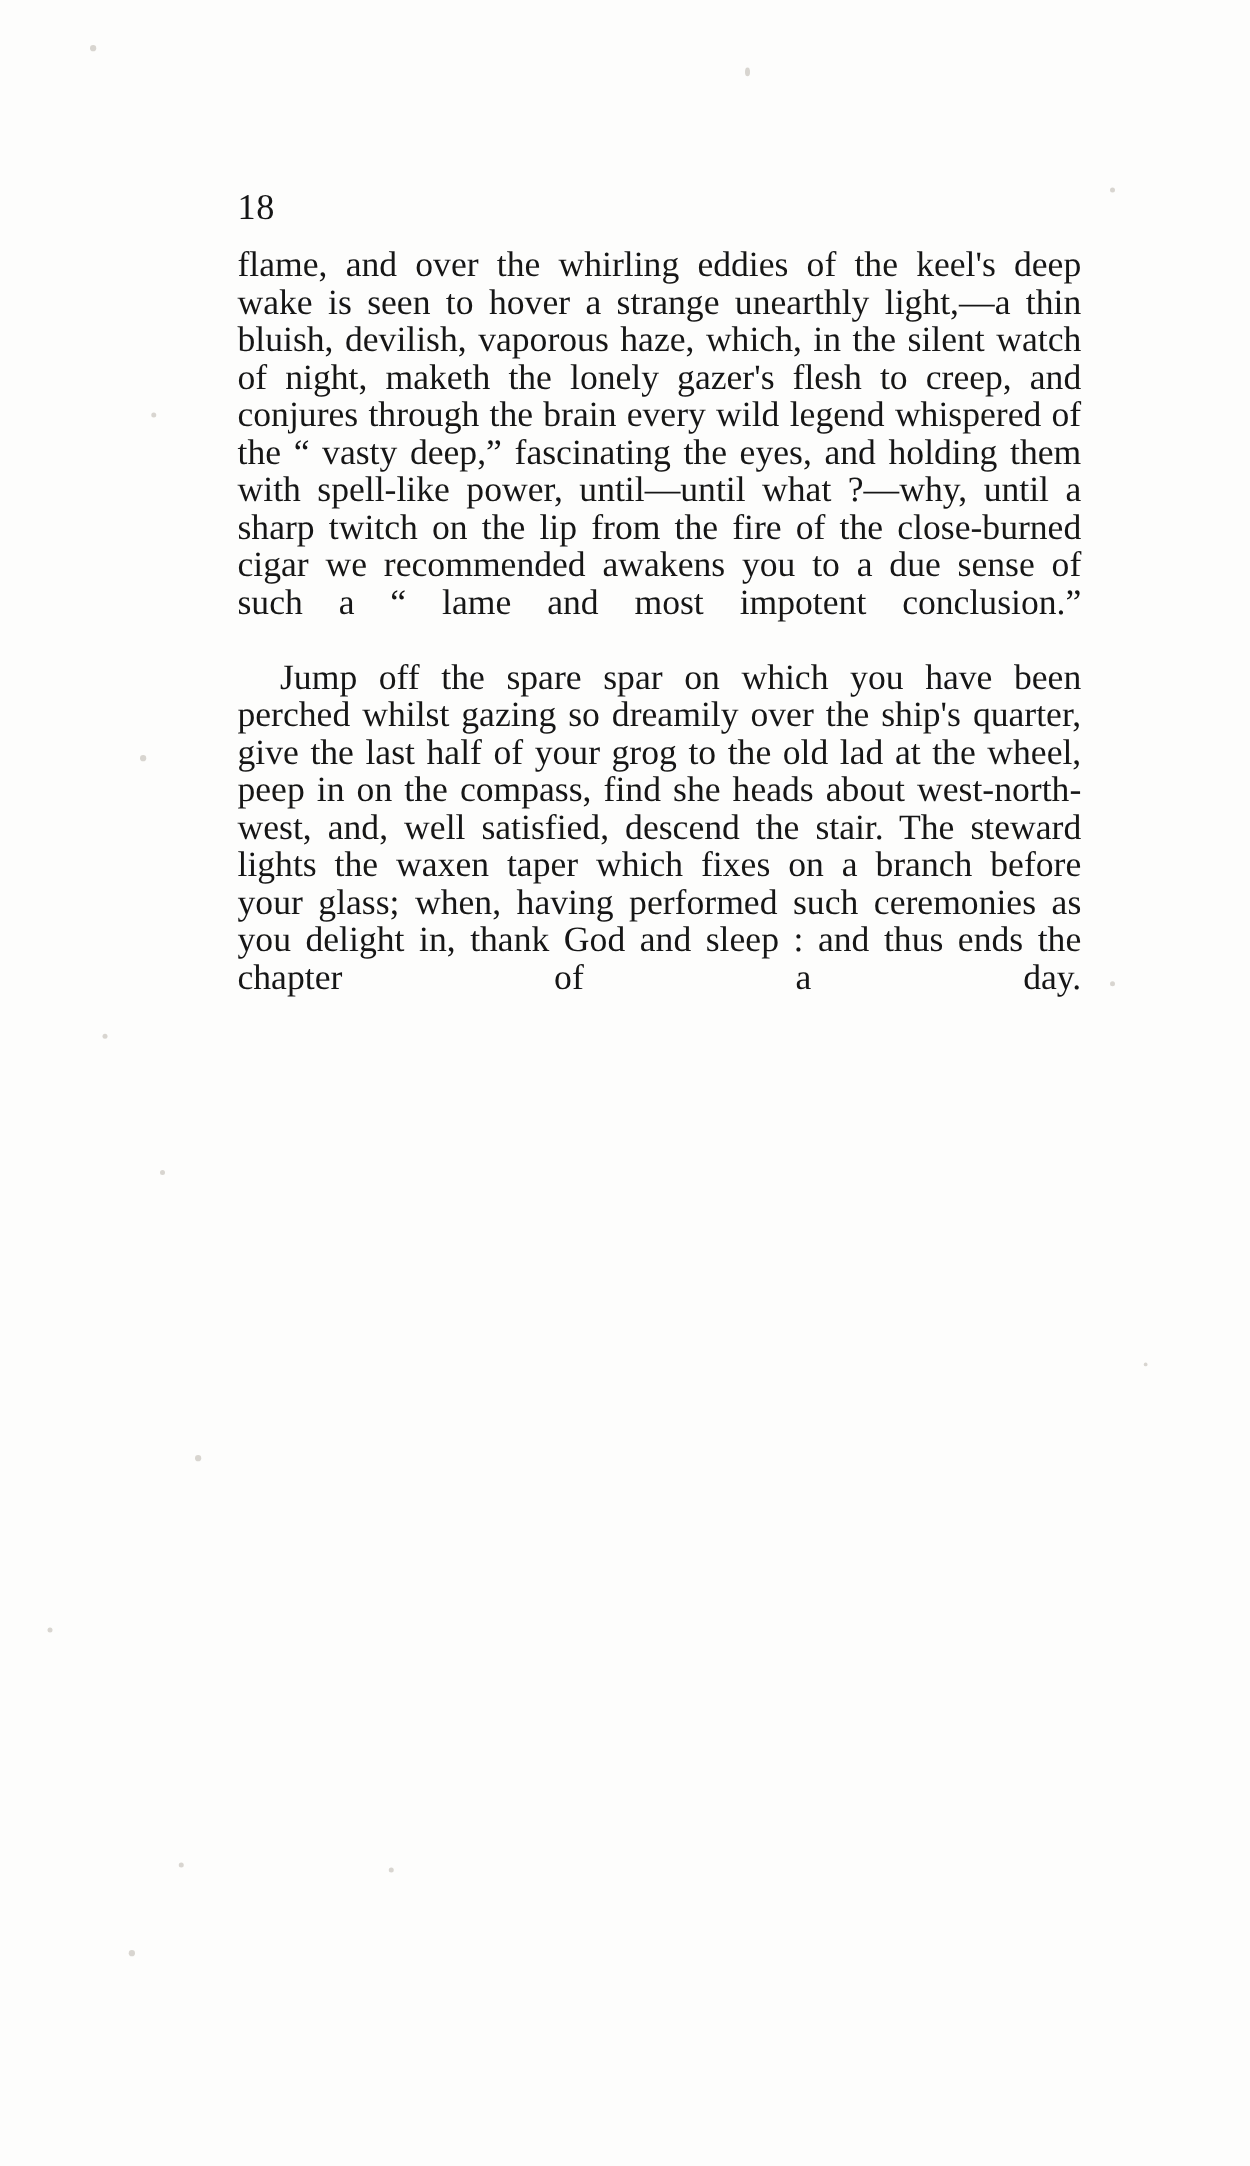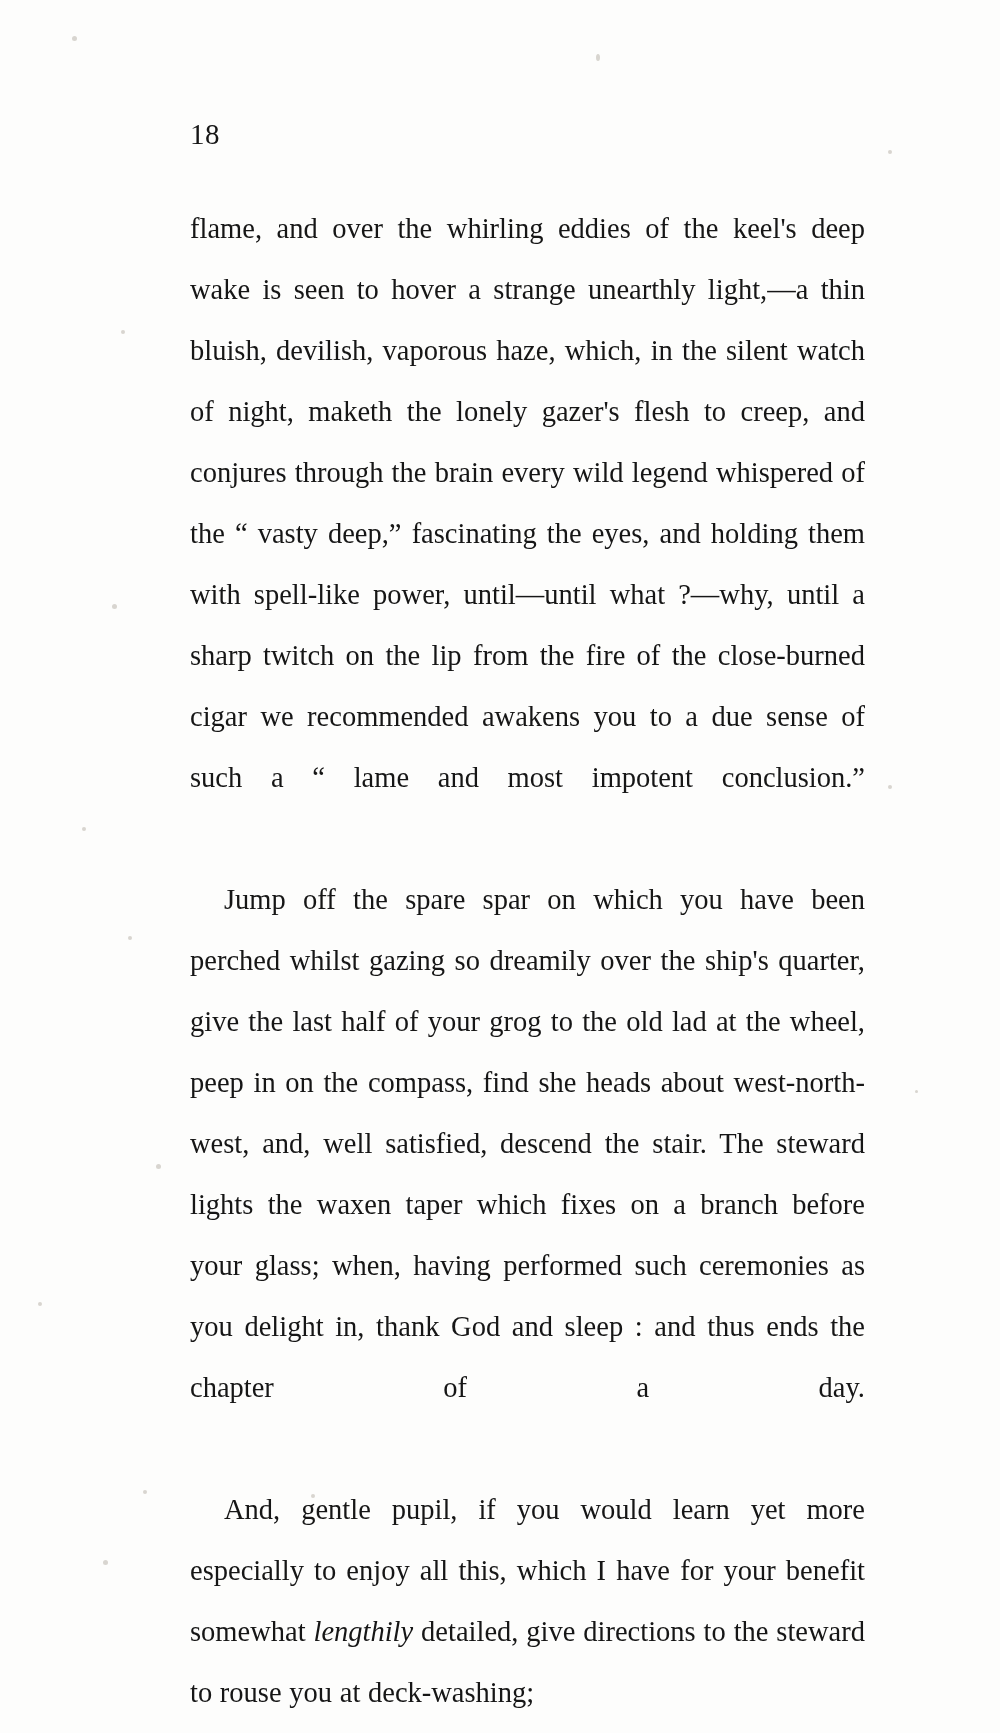--- a/index.html
+++ b/index.html
@@ -50,6 +50,7 @@
     font-size: 29px;
     letter-spacing: .5px;
     width: 120px;
+    margin-top: 32px;
   }
   .head-title {
     font-size: 23px;

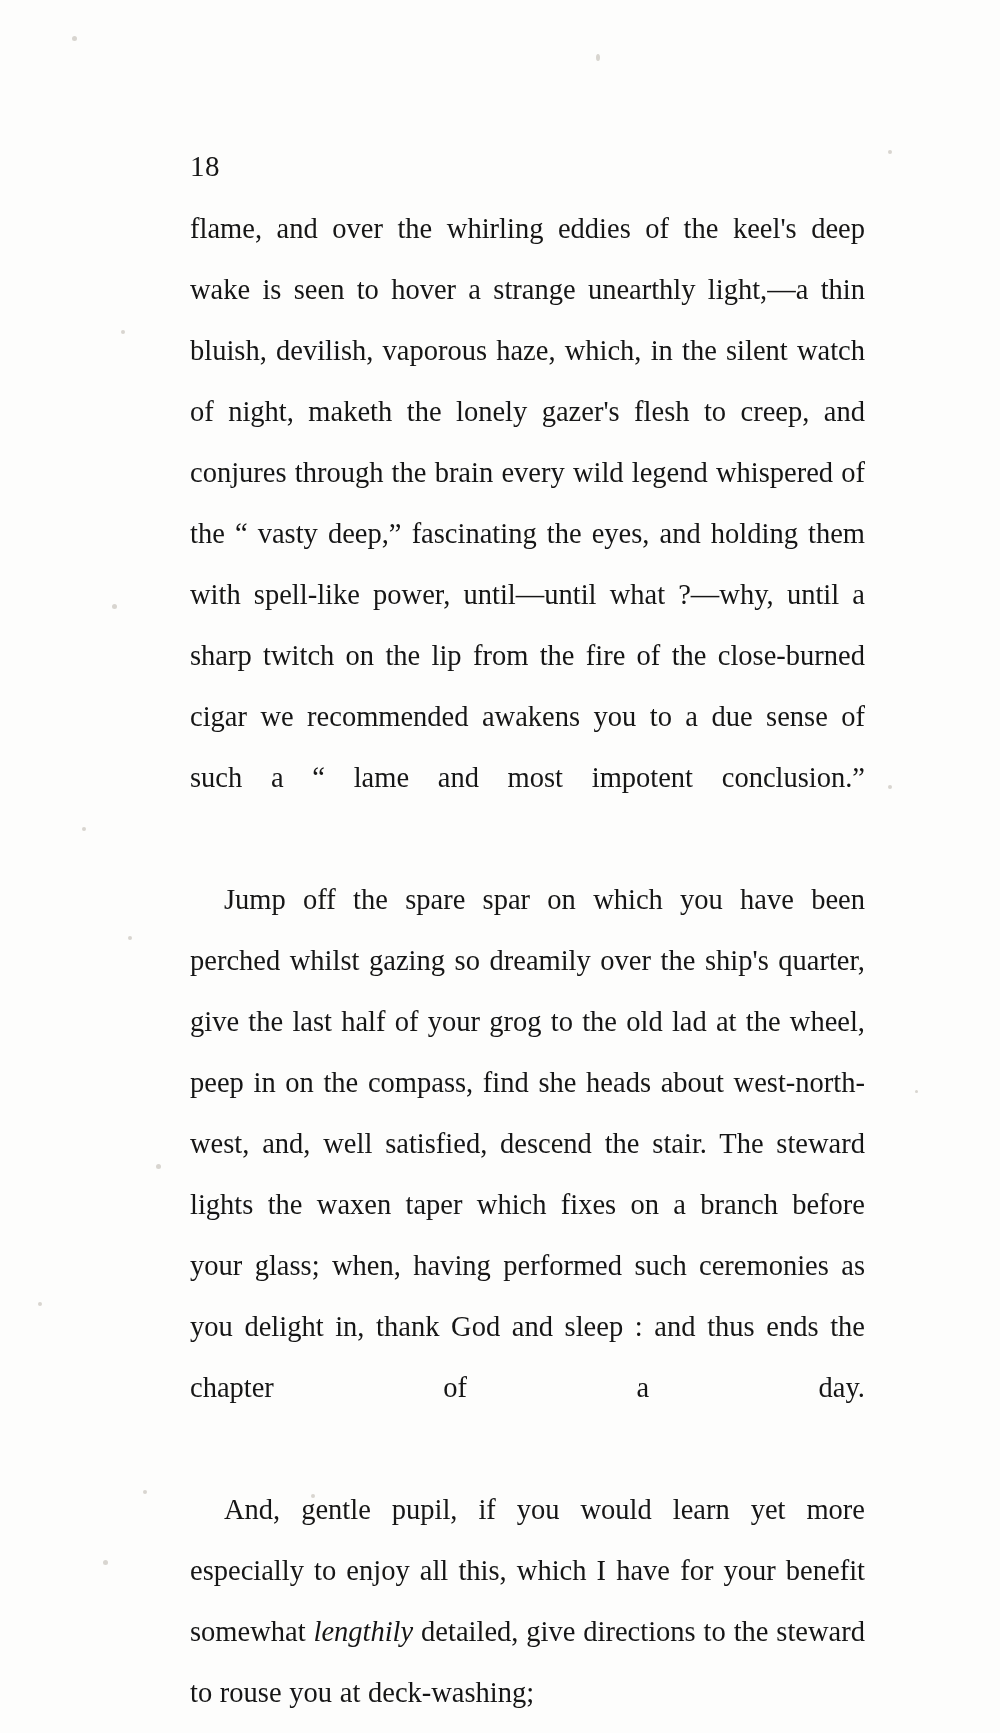--- a/index.html
+++ b/index.html
@@ -64,7 +64,7 @@
 
   p.para {
     font-size: 28.5px;
-    line-height: 61px;
+    line-height: 30px;
     margin: 0;
     text-align: justify;
     text-justify: inter-word;

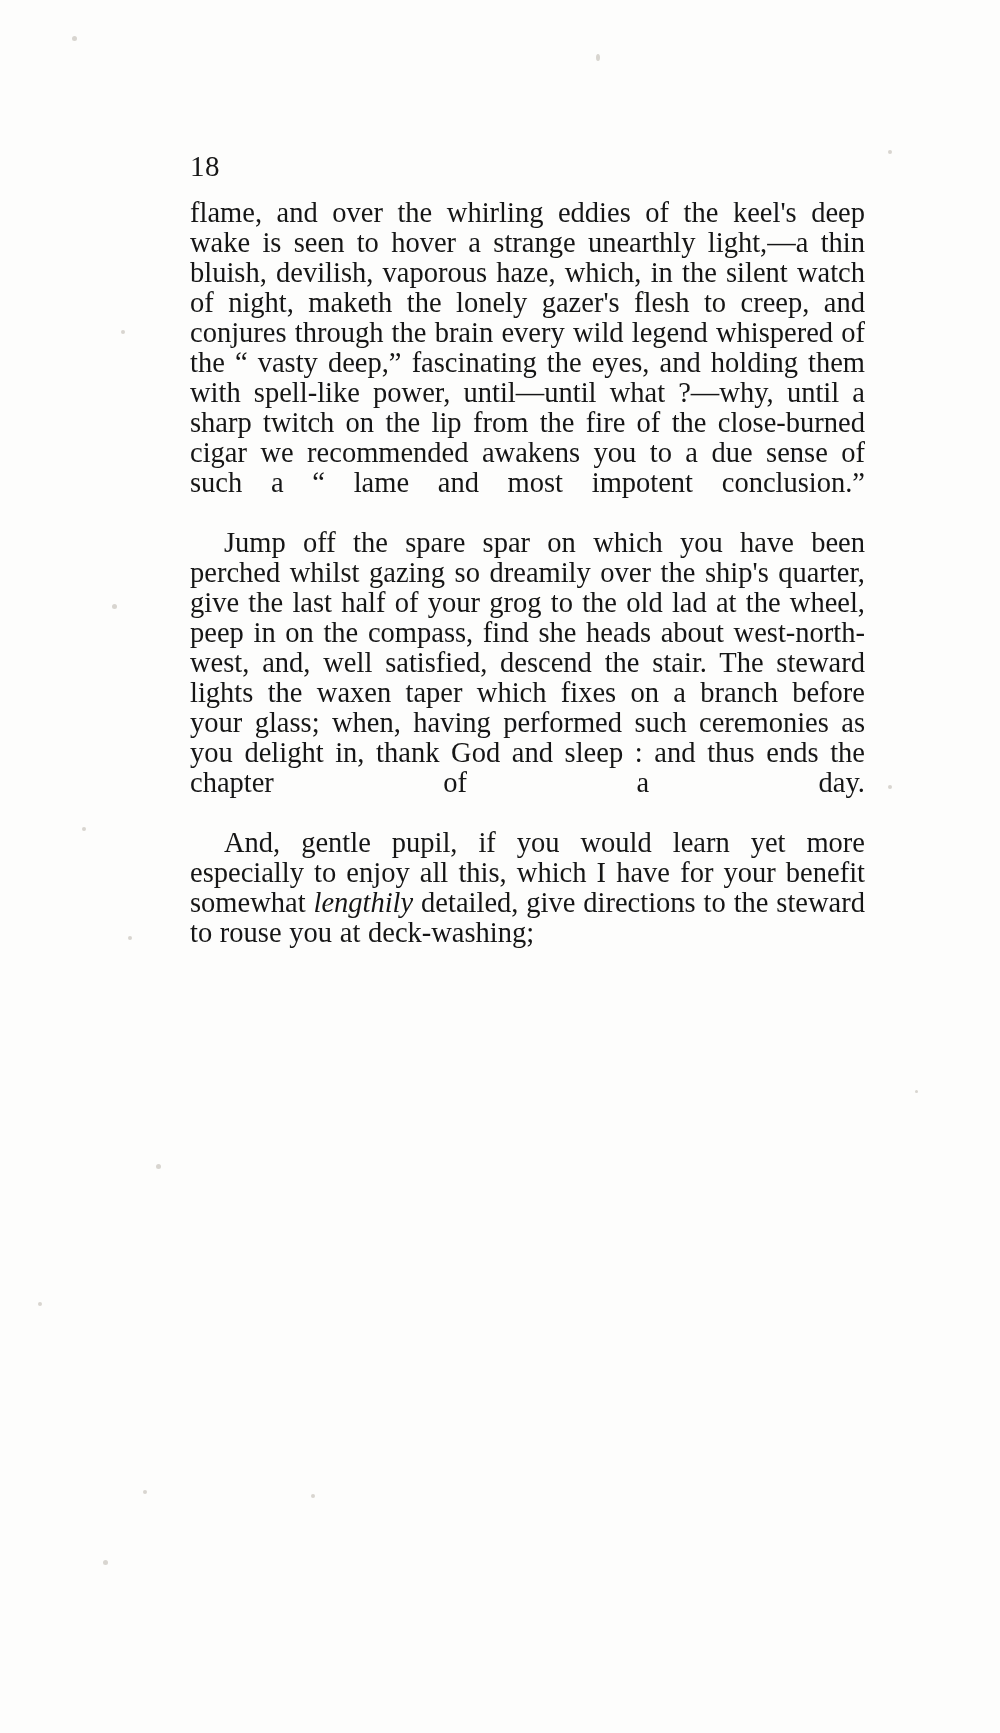--- a/index.html
+++ b/index.html
@@ -121,9 +121,6 @@
 
     <p class="para indent">Jump off the spare spar on which you have been perched whilst gazing so dreamily over the ship's quarter, give the last half of your grog to the old lad at the wheel, peep in on the compass, find she heads about west-north-west, and, well satisfied, descend the stair.   The steward lights the waxen taper which fixes on a branch before your glass; when, having performed such ceremonies as you delight in, thank God and sleep : and thus ends the chapter of a day.</p>
 
-    <p class="para indent lastflush">
-      <span>And, gentle pupil, if you would learn yet more especially to enjoy all this, which I have for your benefit somewhat </span><span class="it">lengthily</span><span> detailed, give directions to the steward to rouse you at deck-washing;</span>
-    </p>
 
   </div>
 </div>

